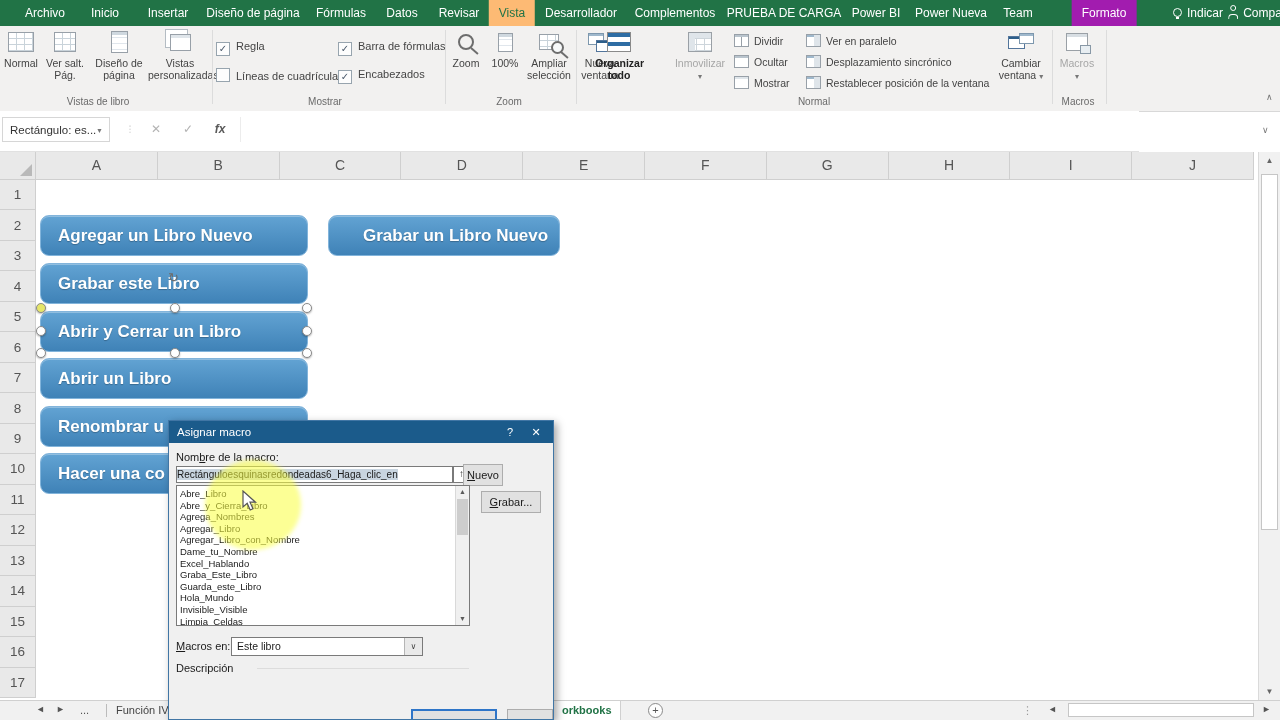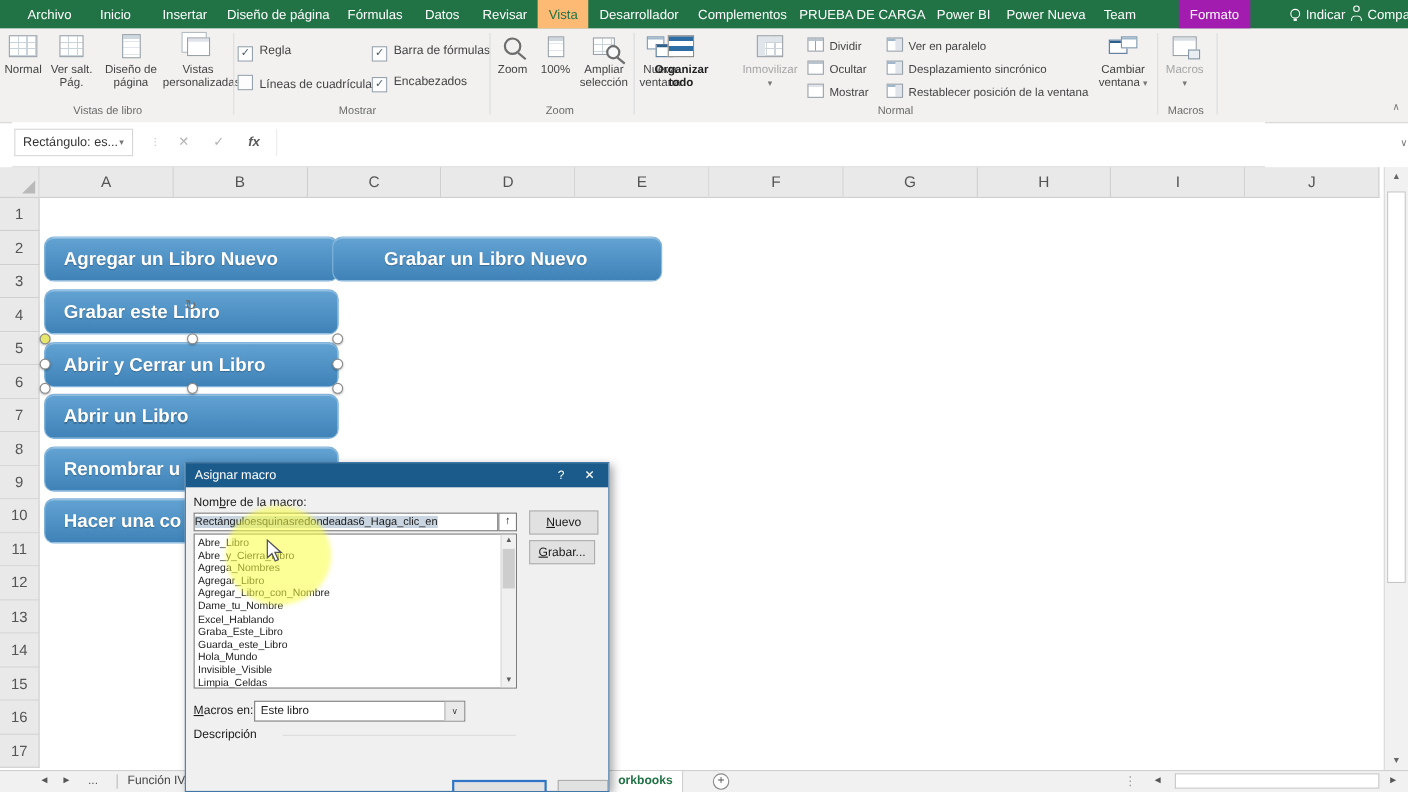--- a/index.html
+++ b/index.html
@@ -64,7 +64,7 @@
   .ic-s.pair{box-shadow:inset -6px 0 0 #dfe5ea;background-image:linear-gradient(#9fb8cc 0 2px,transparent 2px)}
   .collapse{position:absolute;font-size:9px;color:#777}
   
-  .fbar{position:absolute;left:11px;top:111px;width:1139px;height:40px;background:#fff;border-bottom:2px solid #e1e1e1}
+  .fbar{position:absolute;left:0;top:111px;width:1139px;height:40px;background:#fff;border-bottom:2px solid #e1e1e1}
   .namebox{position:absolute;left:2px;top:6px;width:108px;height:25px;border:1px solid #d6d6d6;background:#fff;
       font-size:11.5px;color:#333;line-height:25px;padding-left:7px;box-sizing:border-box}
   .namebox .dd{position:absolute;right:6px;top:0;font-size:7px;color:#777}

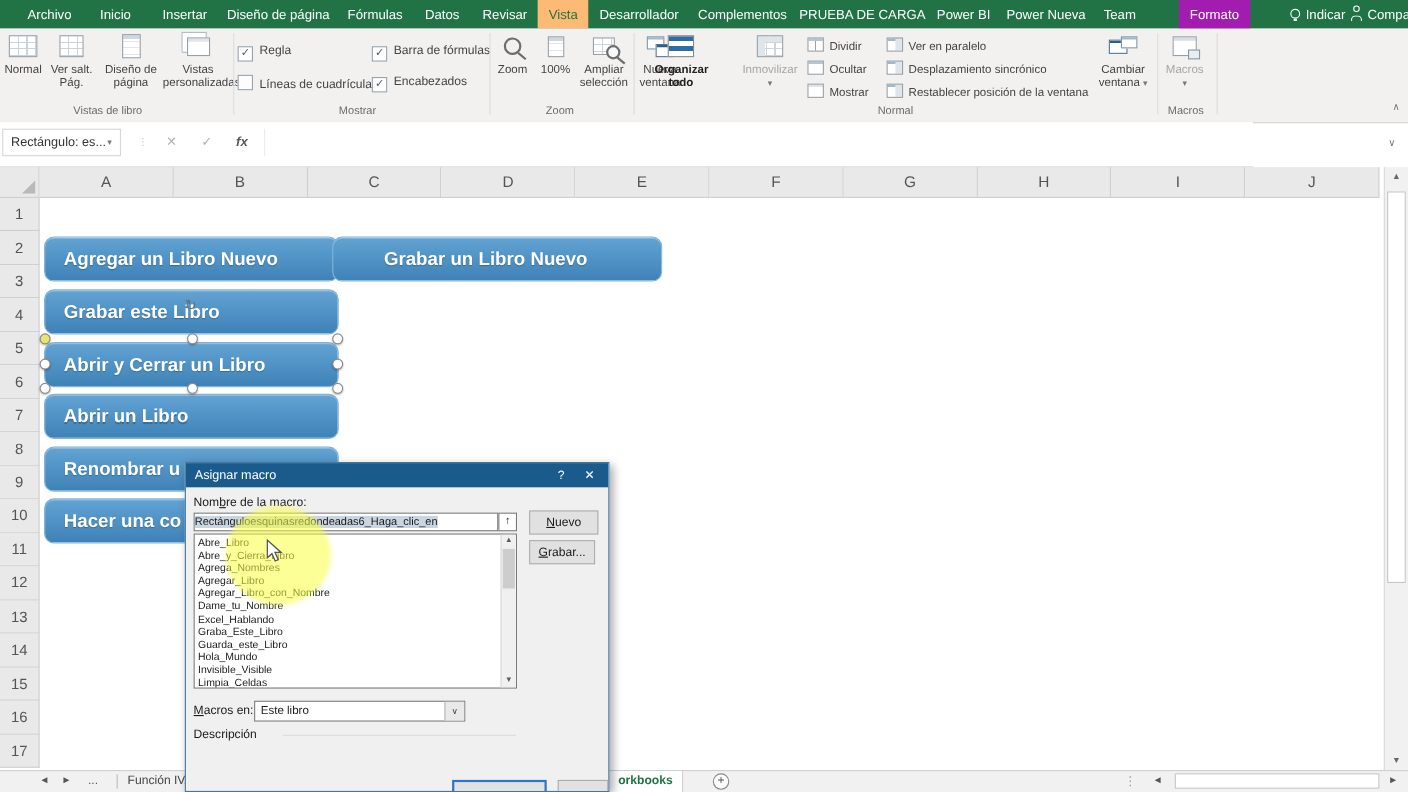--- a/index.html
+++ b/index.html
@@ -329,7 +329,7 @@
   <div class="sb" style="top:215px">
       <span>Agregar un Libro Nuevo</span>
     </div>
-  <div class="sb" style="top:215px;left:302px;width:300px;padding-left:46px">
+  <div class="sb" style="top:215px;left:328px;width:232px;padding-left:34px">
       <span>Grabar un Libro Nuevo</span>
     </div>
   <div class="sb" style="top:311px">

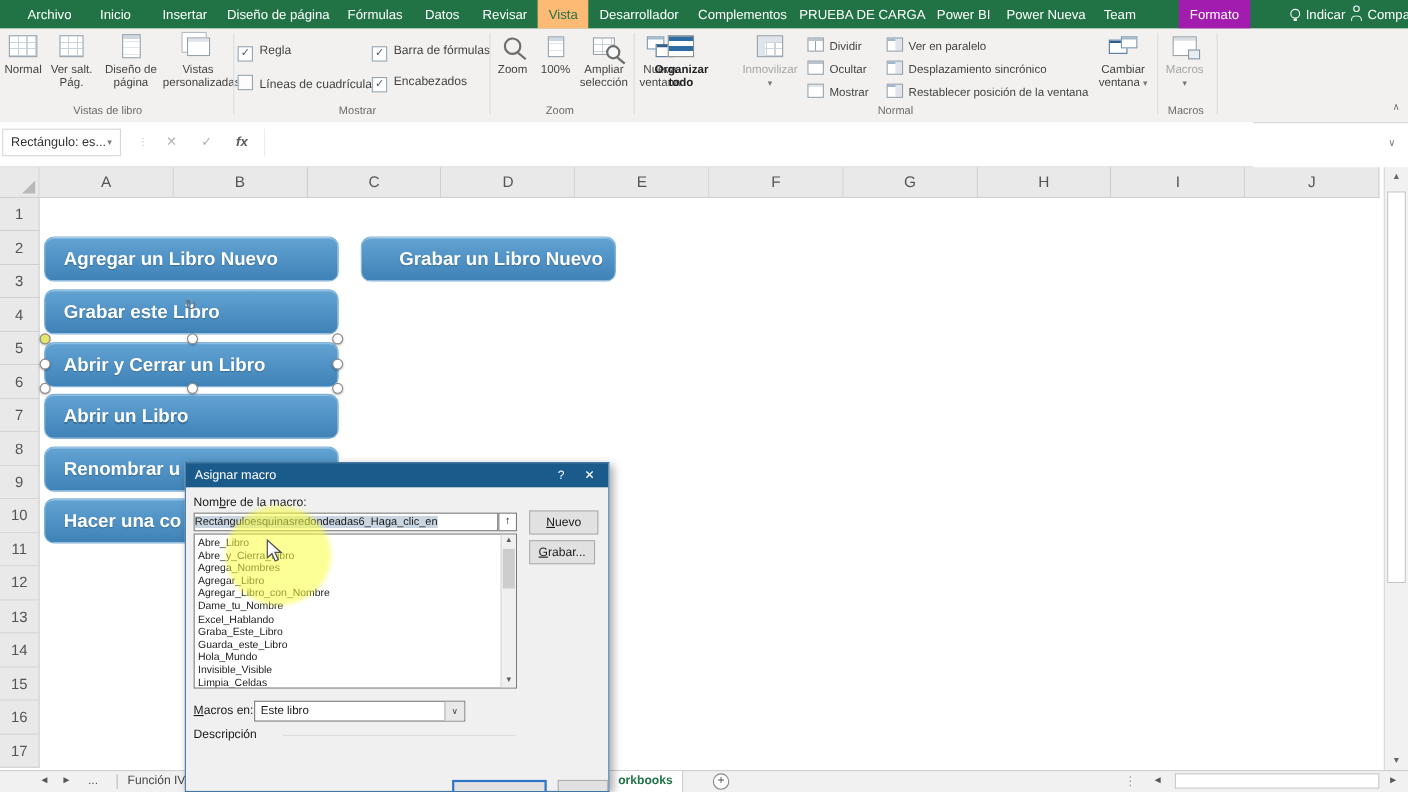--- a/index.html
+++ b/index.html
@@ -368,7 +368,7 @@
     <div class="dfield"><span class="sel">Rectánguloesquinasredondeadas6_Haga_clic_en</span></div>
     <div class="spin">↑</div>
 
-    <div class="wbtn" style="left:312px;top:43px;width:63px;height:22px;line-height:21px"><span class="u">N</span><span>uevo</span></div>
+    <div class="wbtn" style="left:294px;top:43px;width:40px;height:22px;line-height:21px"><span class="u">N</span><span>uevo</span></div>
     <div class="wbtn" style="left:312px;top:70px;width:60px;height:22px;line-height:21px"><span class="u">G</span><span>rabar...</span></div>
 
     <div class="mlist">

